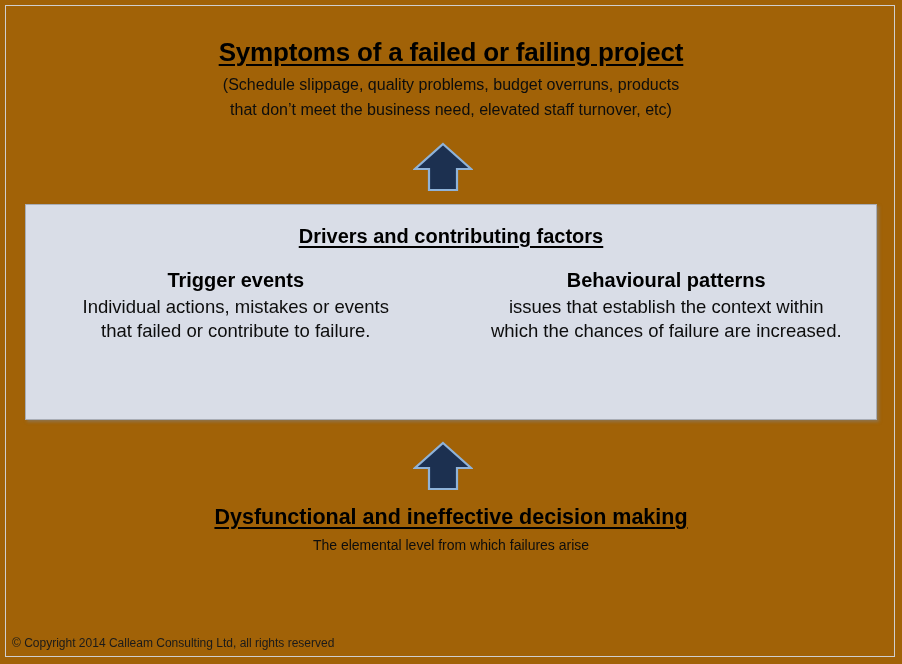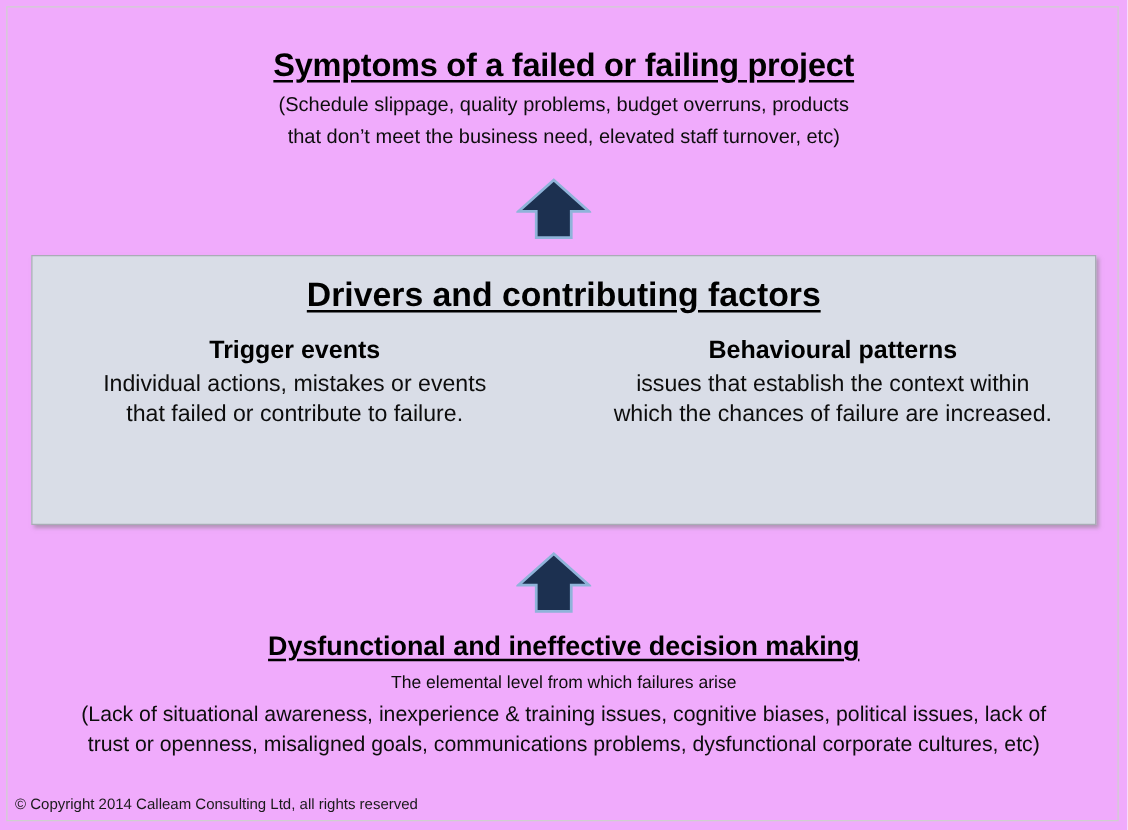--- a/index.html
+++ b/index.html
@@ -16,7 +16,7 @@
     position: relative;
     width: 902px;
     height: 664px;
-    background: #f0abfc;
+    background: #a16207;
     overflow: hidden;
     box-sizing: border-box;
   }

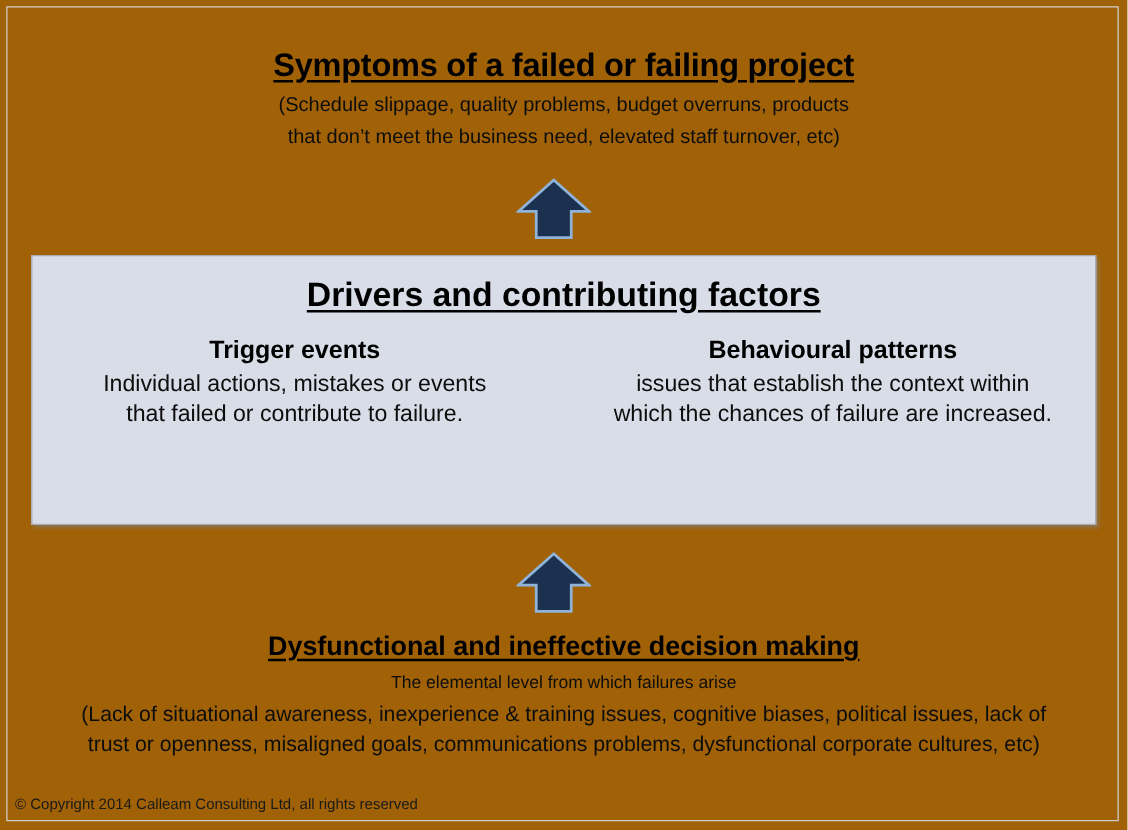--- a/index.html
+++ b/index.html
@@ -85,7 +85,7 @@
   }
   #drivers-heading {
     margin-top: 18px;
-    font-size: 27px;
+    font-size: 20px;
     line-height: 26px;
     text-align: center;
   }

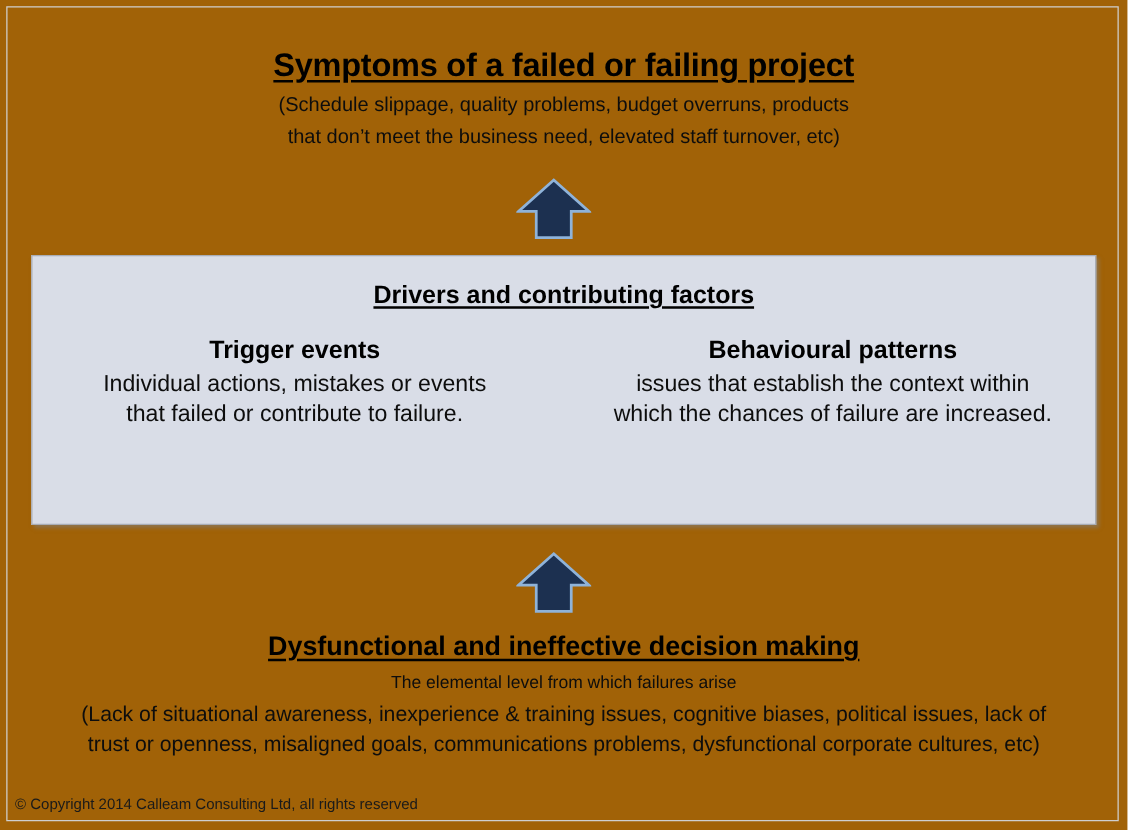--- a/index.html
+++ b/index.html
@@ -207,10 +207,6 @@
   <div id="bottom-section">
     <div id="decision-title" class="hdr-underline">Dysfunctional and ineffective decision making</div>
     <div id="decision-subtitle">The elemental level from which failures arise</div>
-    <div id="decision-detail">
-      <span class="line">(Lack of situational awareness, inexperience &amp; training issues, cognitive biases, political issues, lack of</span>
-      <span class="line">trust or openness, misaligned goals, communications problems, dysfunctional corporate cultures, etc)</span>
-    </div>
   </div>
 
   <div id="copyright">© Copyright 2014 Calleam Consulting Ltd, all rights reserved</div>

